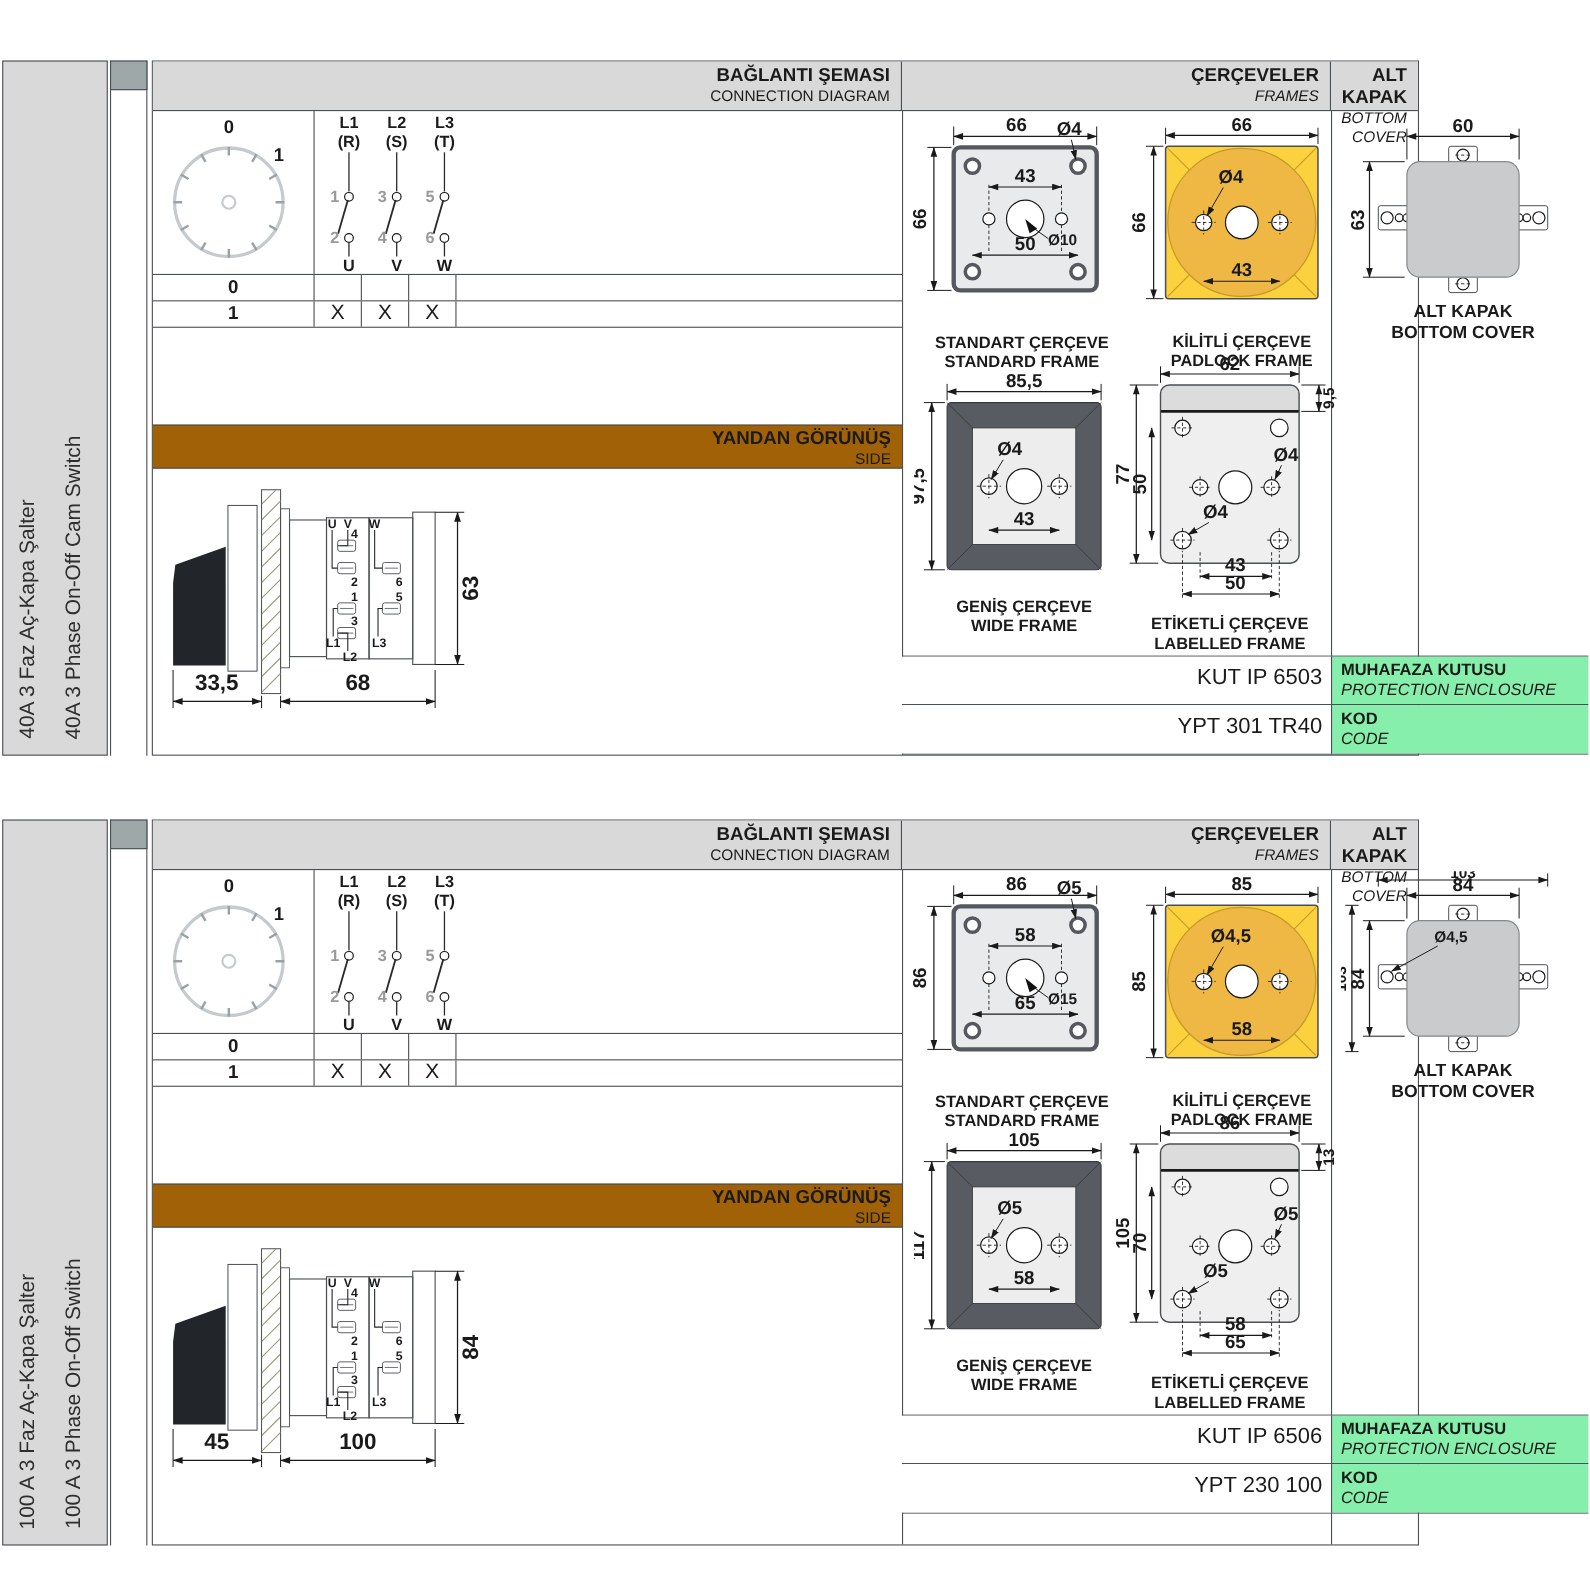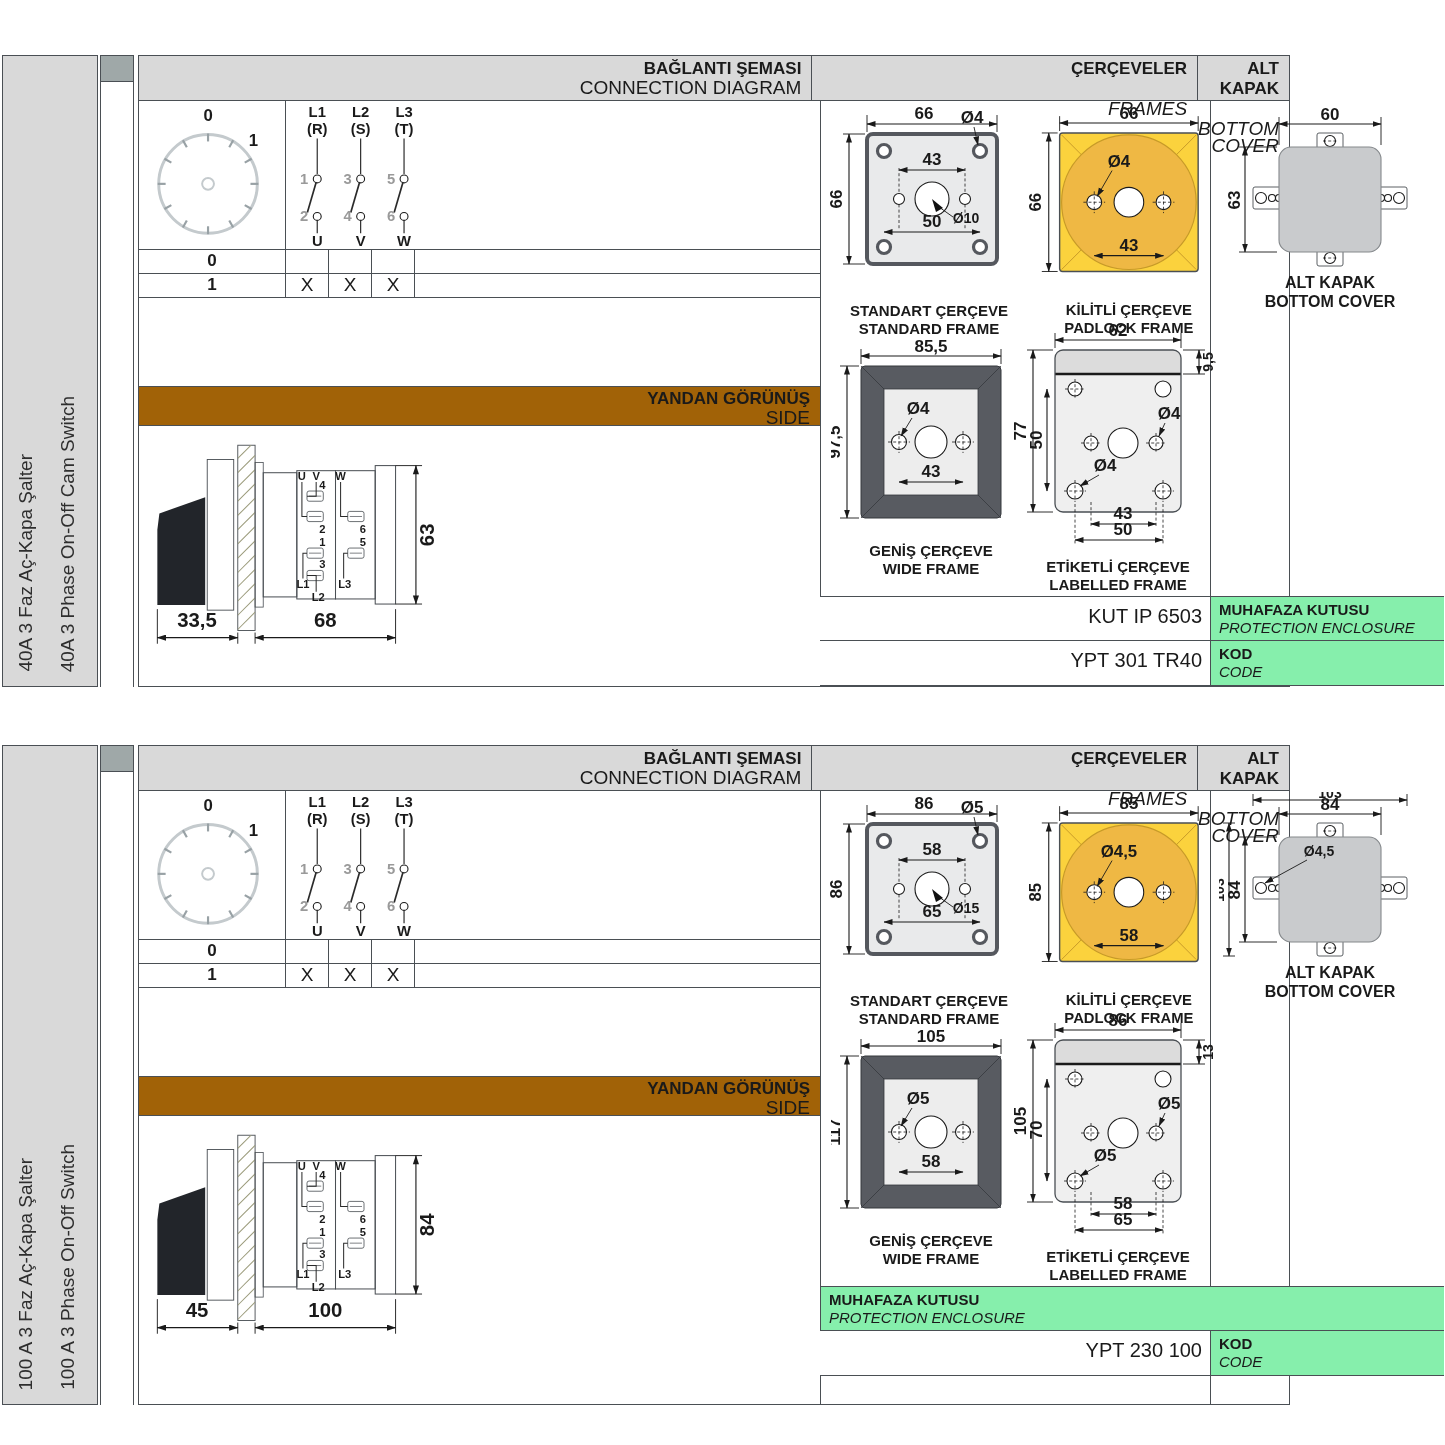--- a/index.html
+++ b/index.html
@@ -20,7 +20,7 @@
   .hc2{width:390px;border-right:1.5px solid #4a4f54;}
   .hc3{flex:1;}
   .h-tr{font-weight:bold;font-size:17px;line-height:20px;}
-  .h-en{font-size:19px;line-height:17px;}
+  .h-en{font-size:14px;line-height:17px;}
   .it{font-style:italic;margin-top:21px;}
   .vd{position:absolute;top:45px;bottom:0;width:0;border-left:1.5px solid #4a4f54;}
   .vd1{left:681px;} .vd2{left:1071px;}

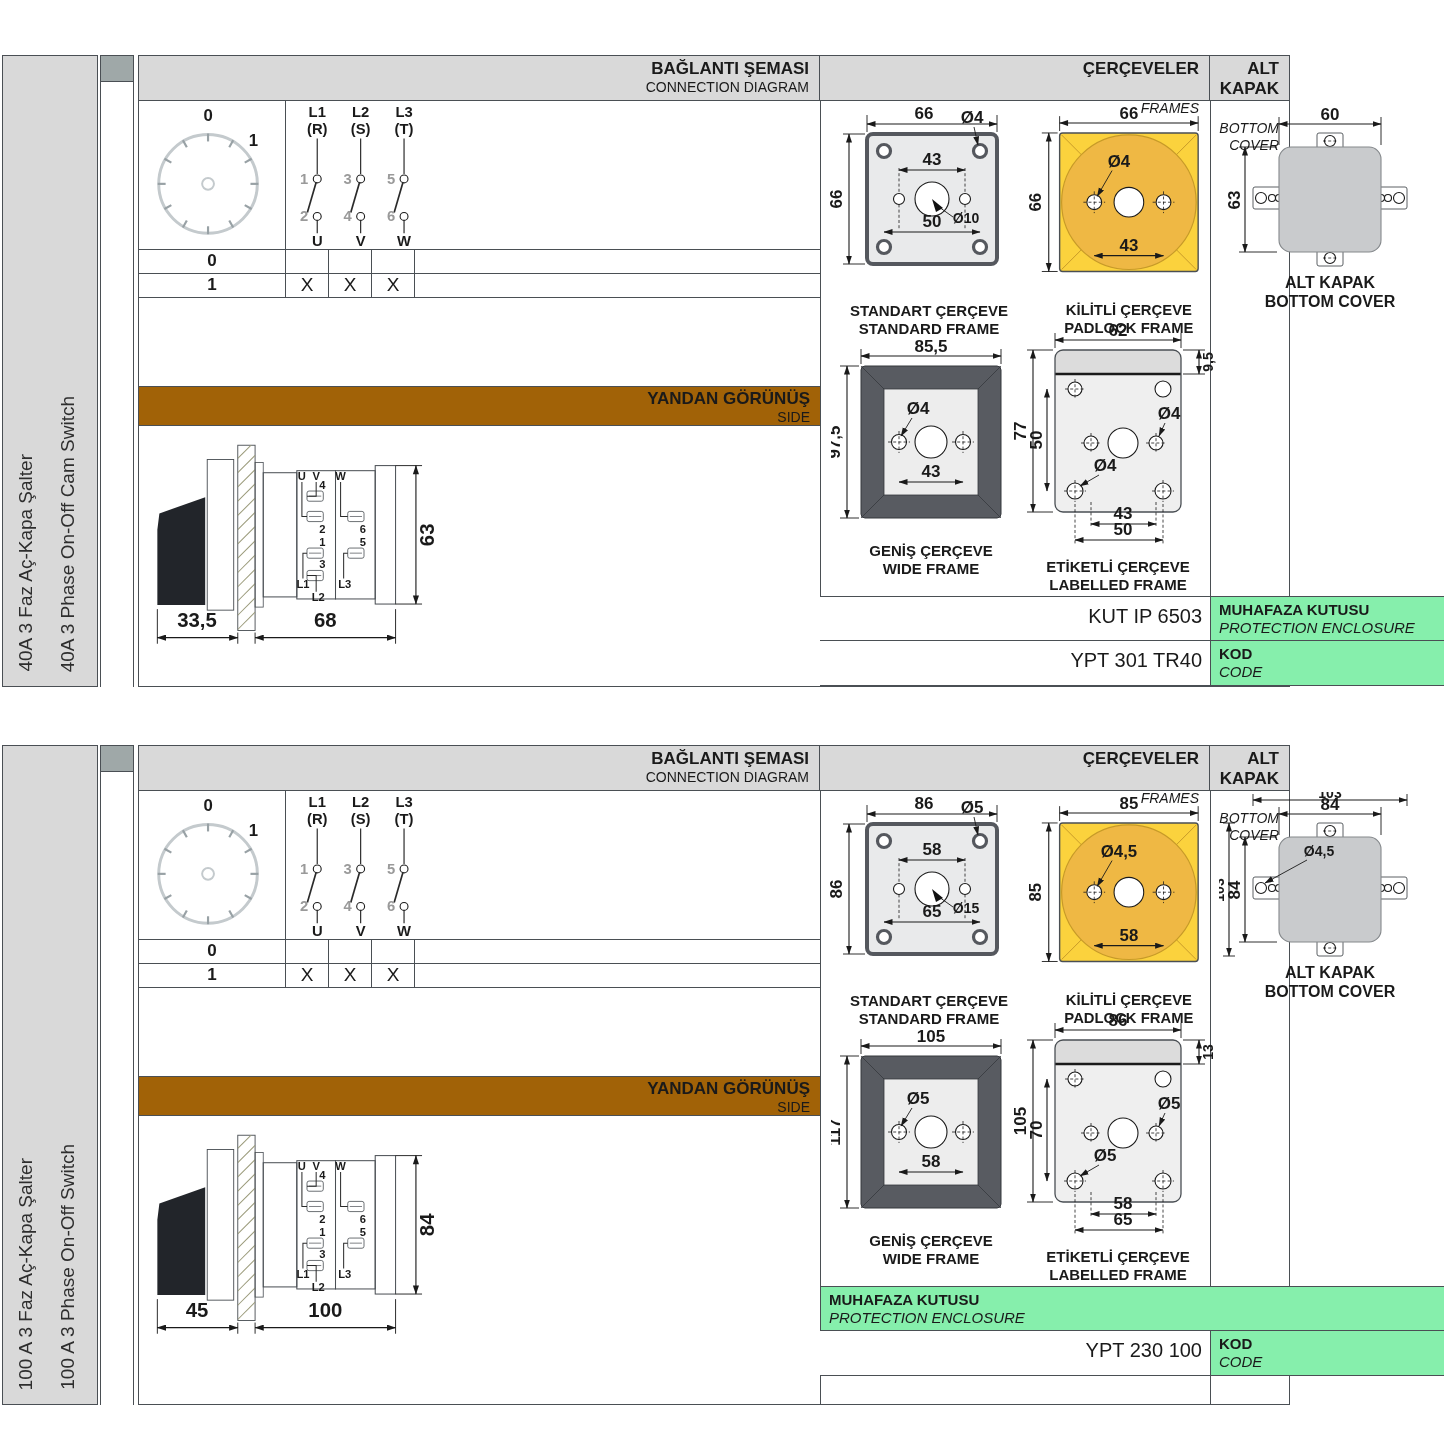--- a/index.html
+++ b/index.html
@@ -21,7 +21,7 @@
   .hc3{flex:1;}
   .h-tr{font-weight:bold;font-size:17px;line-height:20px;}
   .h-en{font-size:14px;line-height:17px;}
-  .it{font-style:italic;margin-top:21px;}
+  .it{font-style:italic;}
   .vd{position:absolute;top:45px;bottom:0;width:0;border-left:1.5px solid #4a4f54;}
   .vd1{left:681px;} .vd2{left:1071px;}
   .dial-cell{position:absolute;left:0;top:45px;width:147px;height:148px;border-right:1.5px solid #4a4f54;box-sizing:border-box;}

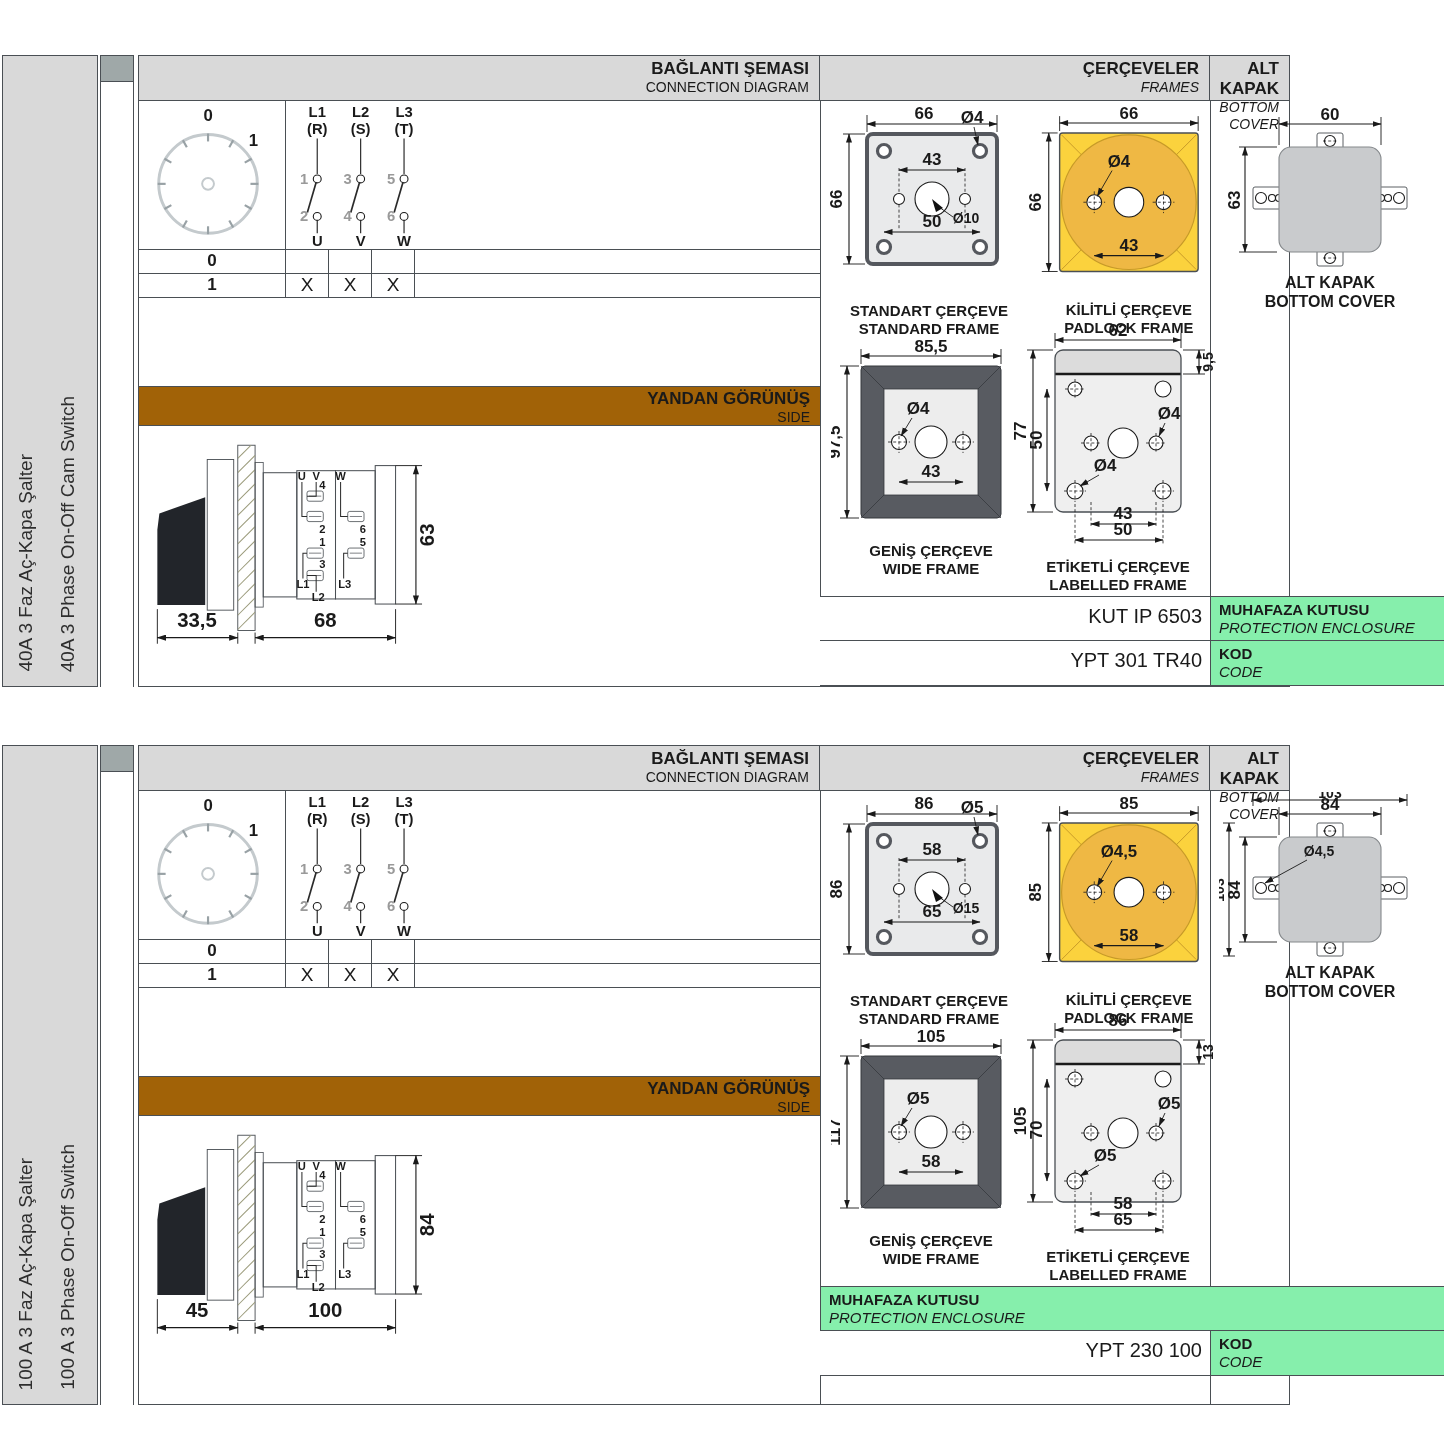--- a/index.html
+++ b/index.html
@@ -897,6 +897,7 @@
 
     <div class="codes">
       <div class="crw first">
+        <div class="code-val">KUT IP 6506</div>
         <div class="code-lbl">
           <div class="cl-tr">MUHAFAZA KUTUSU</div>
           <div class="cl-en">PROTECTION ENCLOSURE</div>

